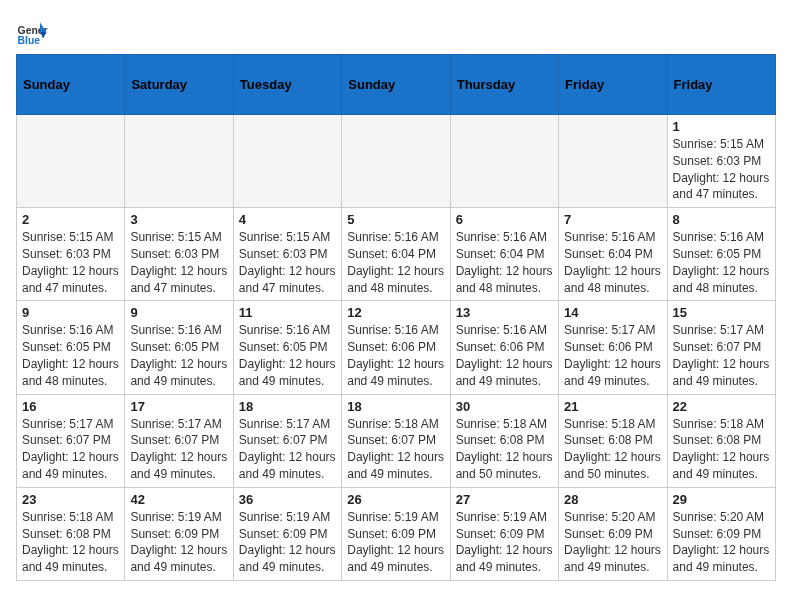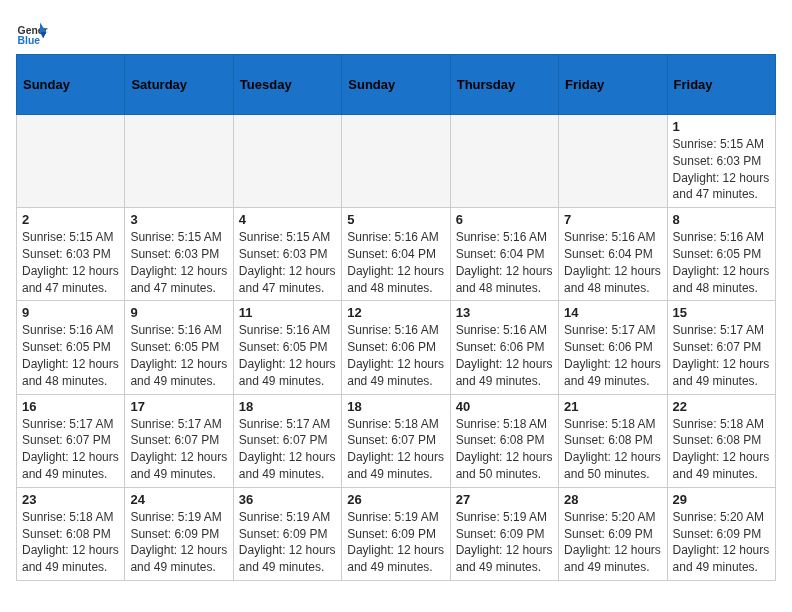--- a/index.html
+++ b/index.html
@@ -204,7 +204,7 @@
           <div class="day-info">Sunrise: 5:18 AM<br>Sunset: 6:07 PM<br>Daylight: 12 hours<br>and 49 minutes.</div>
         </td>
         <td>
-          <span class="day-number">40</span>
+          <span class="day-number">30</span>
           <div class="day-info">Sunrise: 5:18 AM<br>Sunset: 6:08 PM<br>Daylight: 12 hours<br>and 50 minutes.</div>
         </td>
         <td>

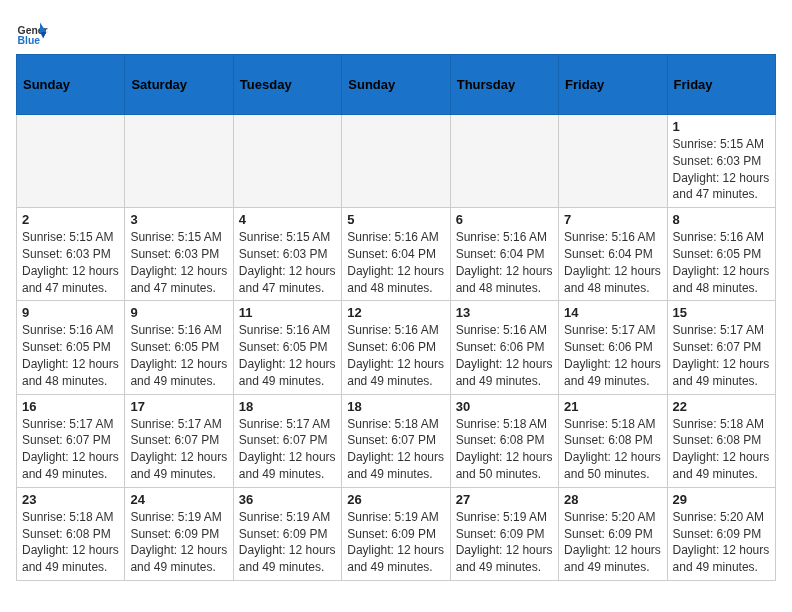--- a/index.html
+++ b/index.html
@@ -222,7 +222,7 @@
           <div class="day-info">Sunrise: 5:18 AM<br>Sunset: 6:08 PM<br>Daylight: 12 hours<br>and 49 minutes.</div>
         </td>
         <td>
-          <span class="day-number">24</span>
+          <span class="day-number">42</span>
           <div class="day-info">Sunrise: 5:19 AM<br>Sunset: 6:09 PM<br>Daylight: 12 hours<br>and 49 minutes.</div>
         </td>
         <td>

